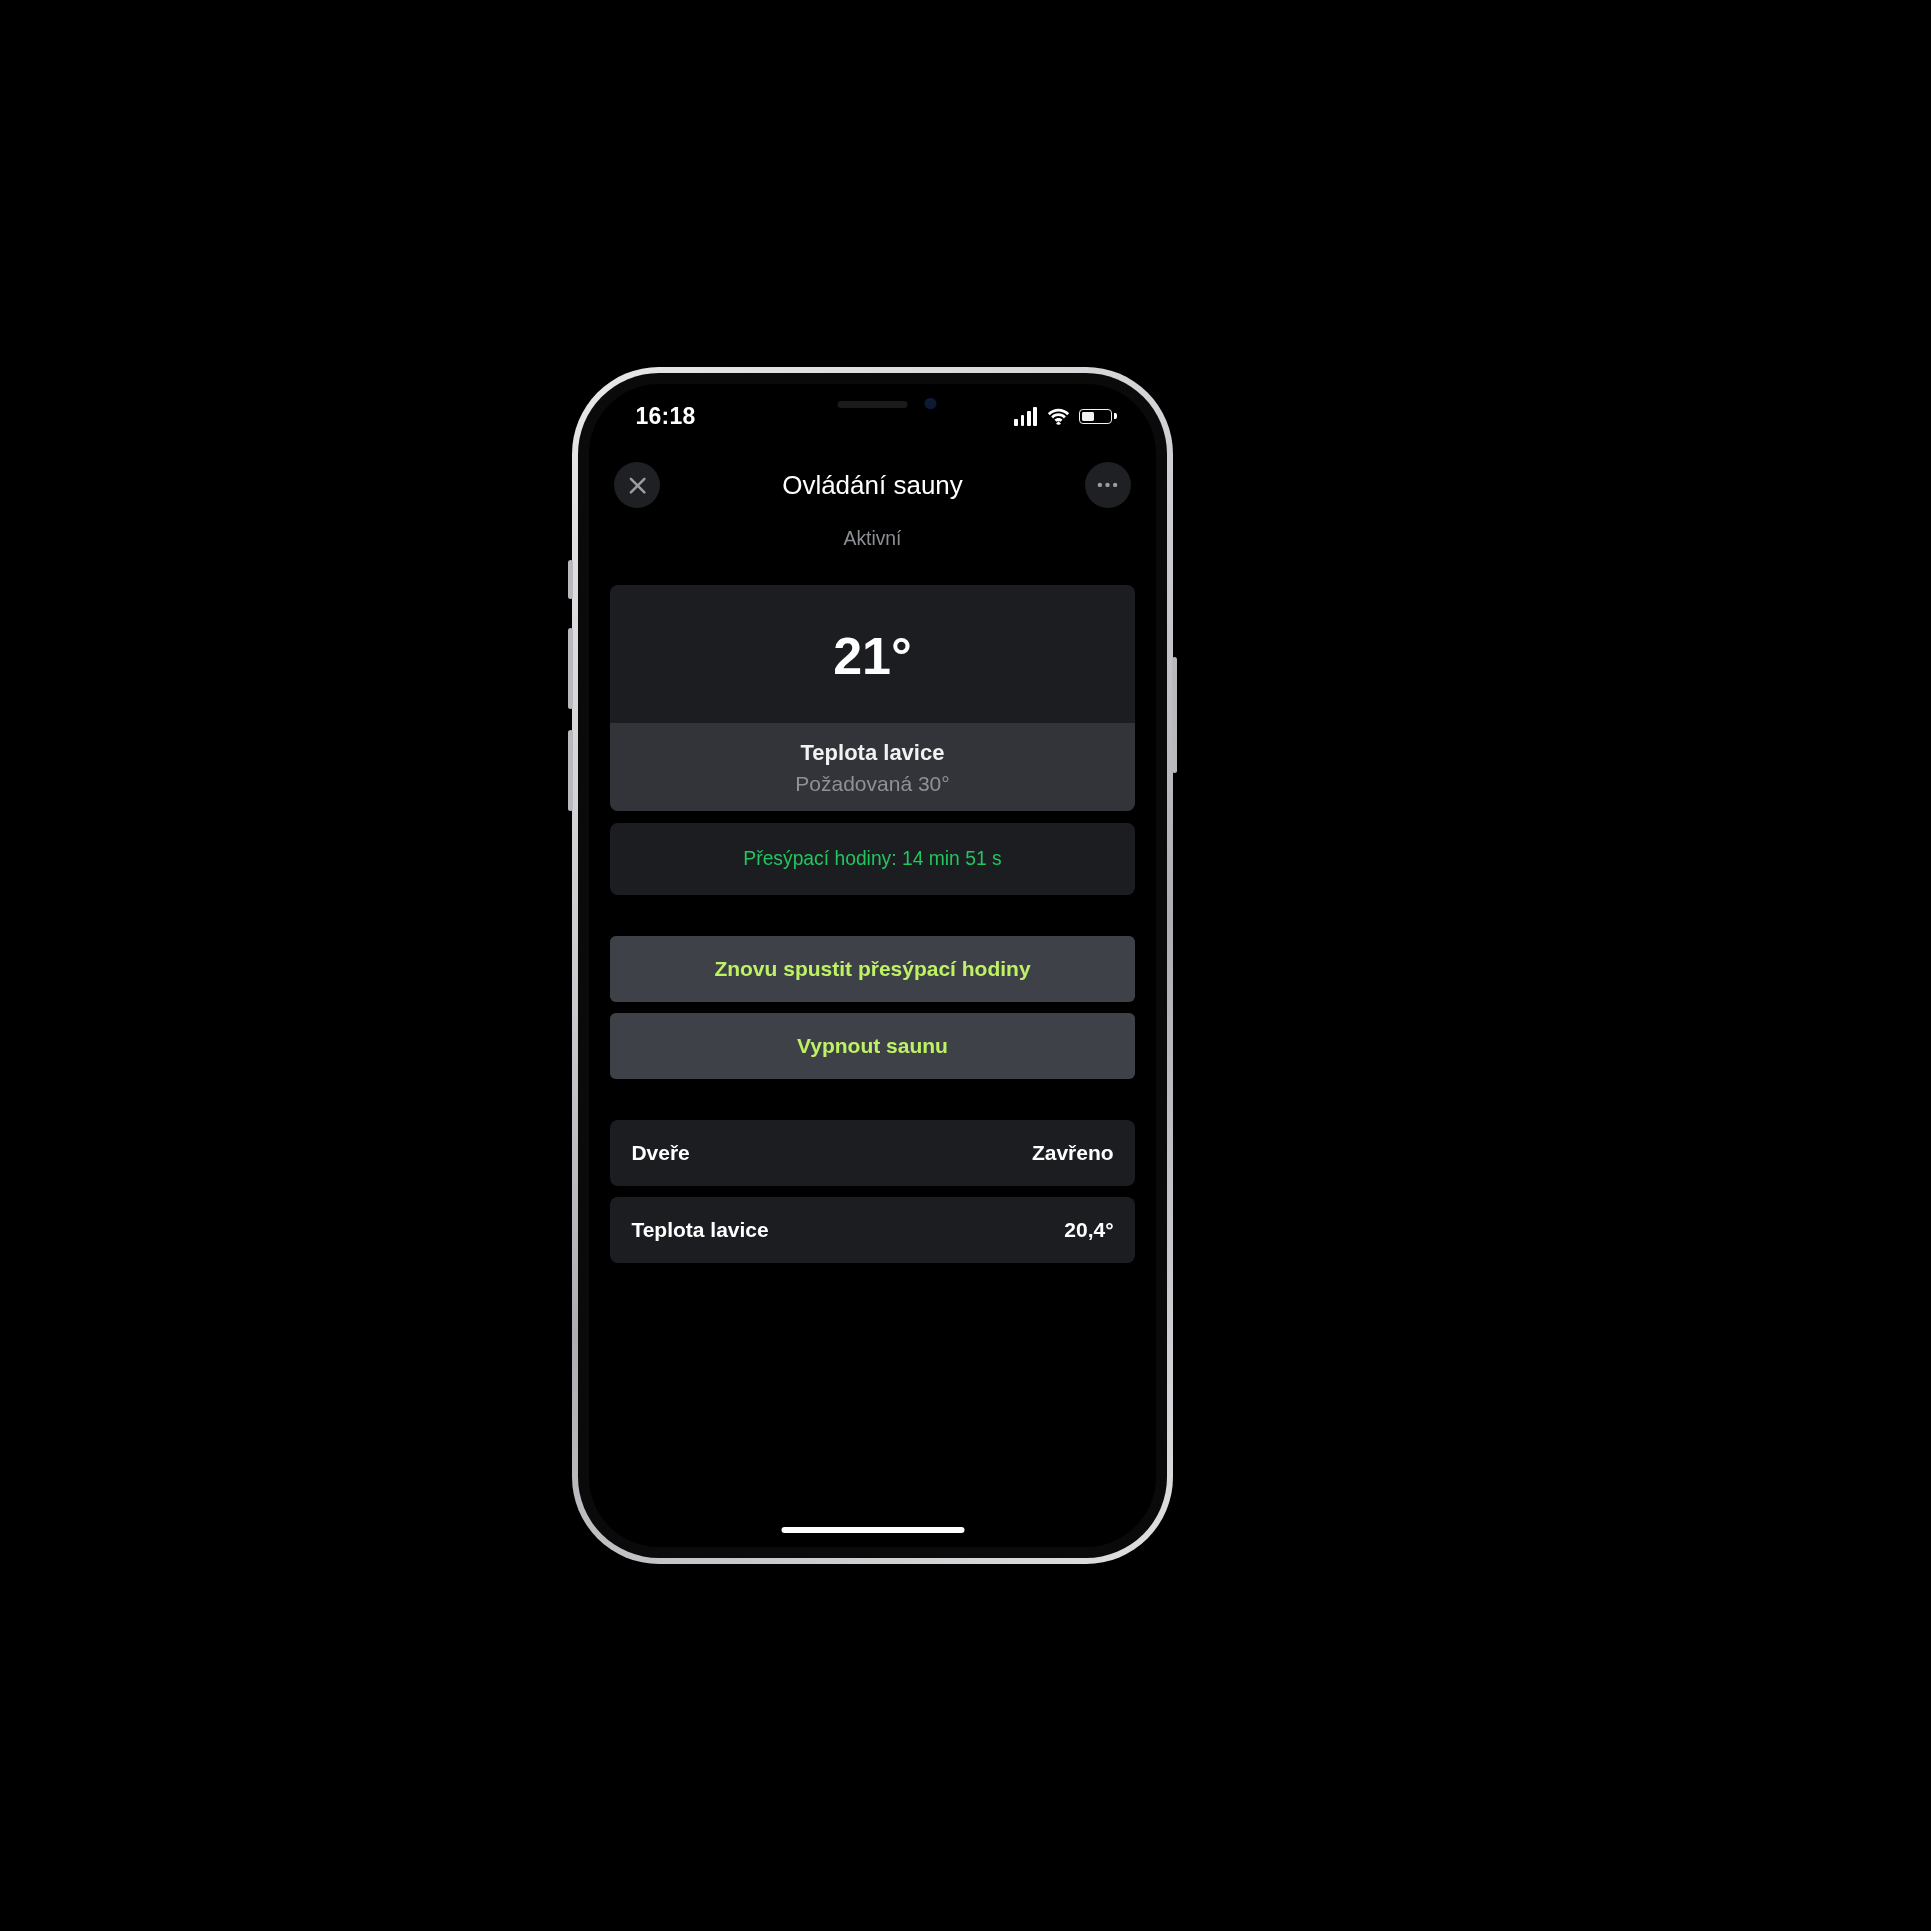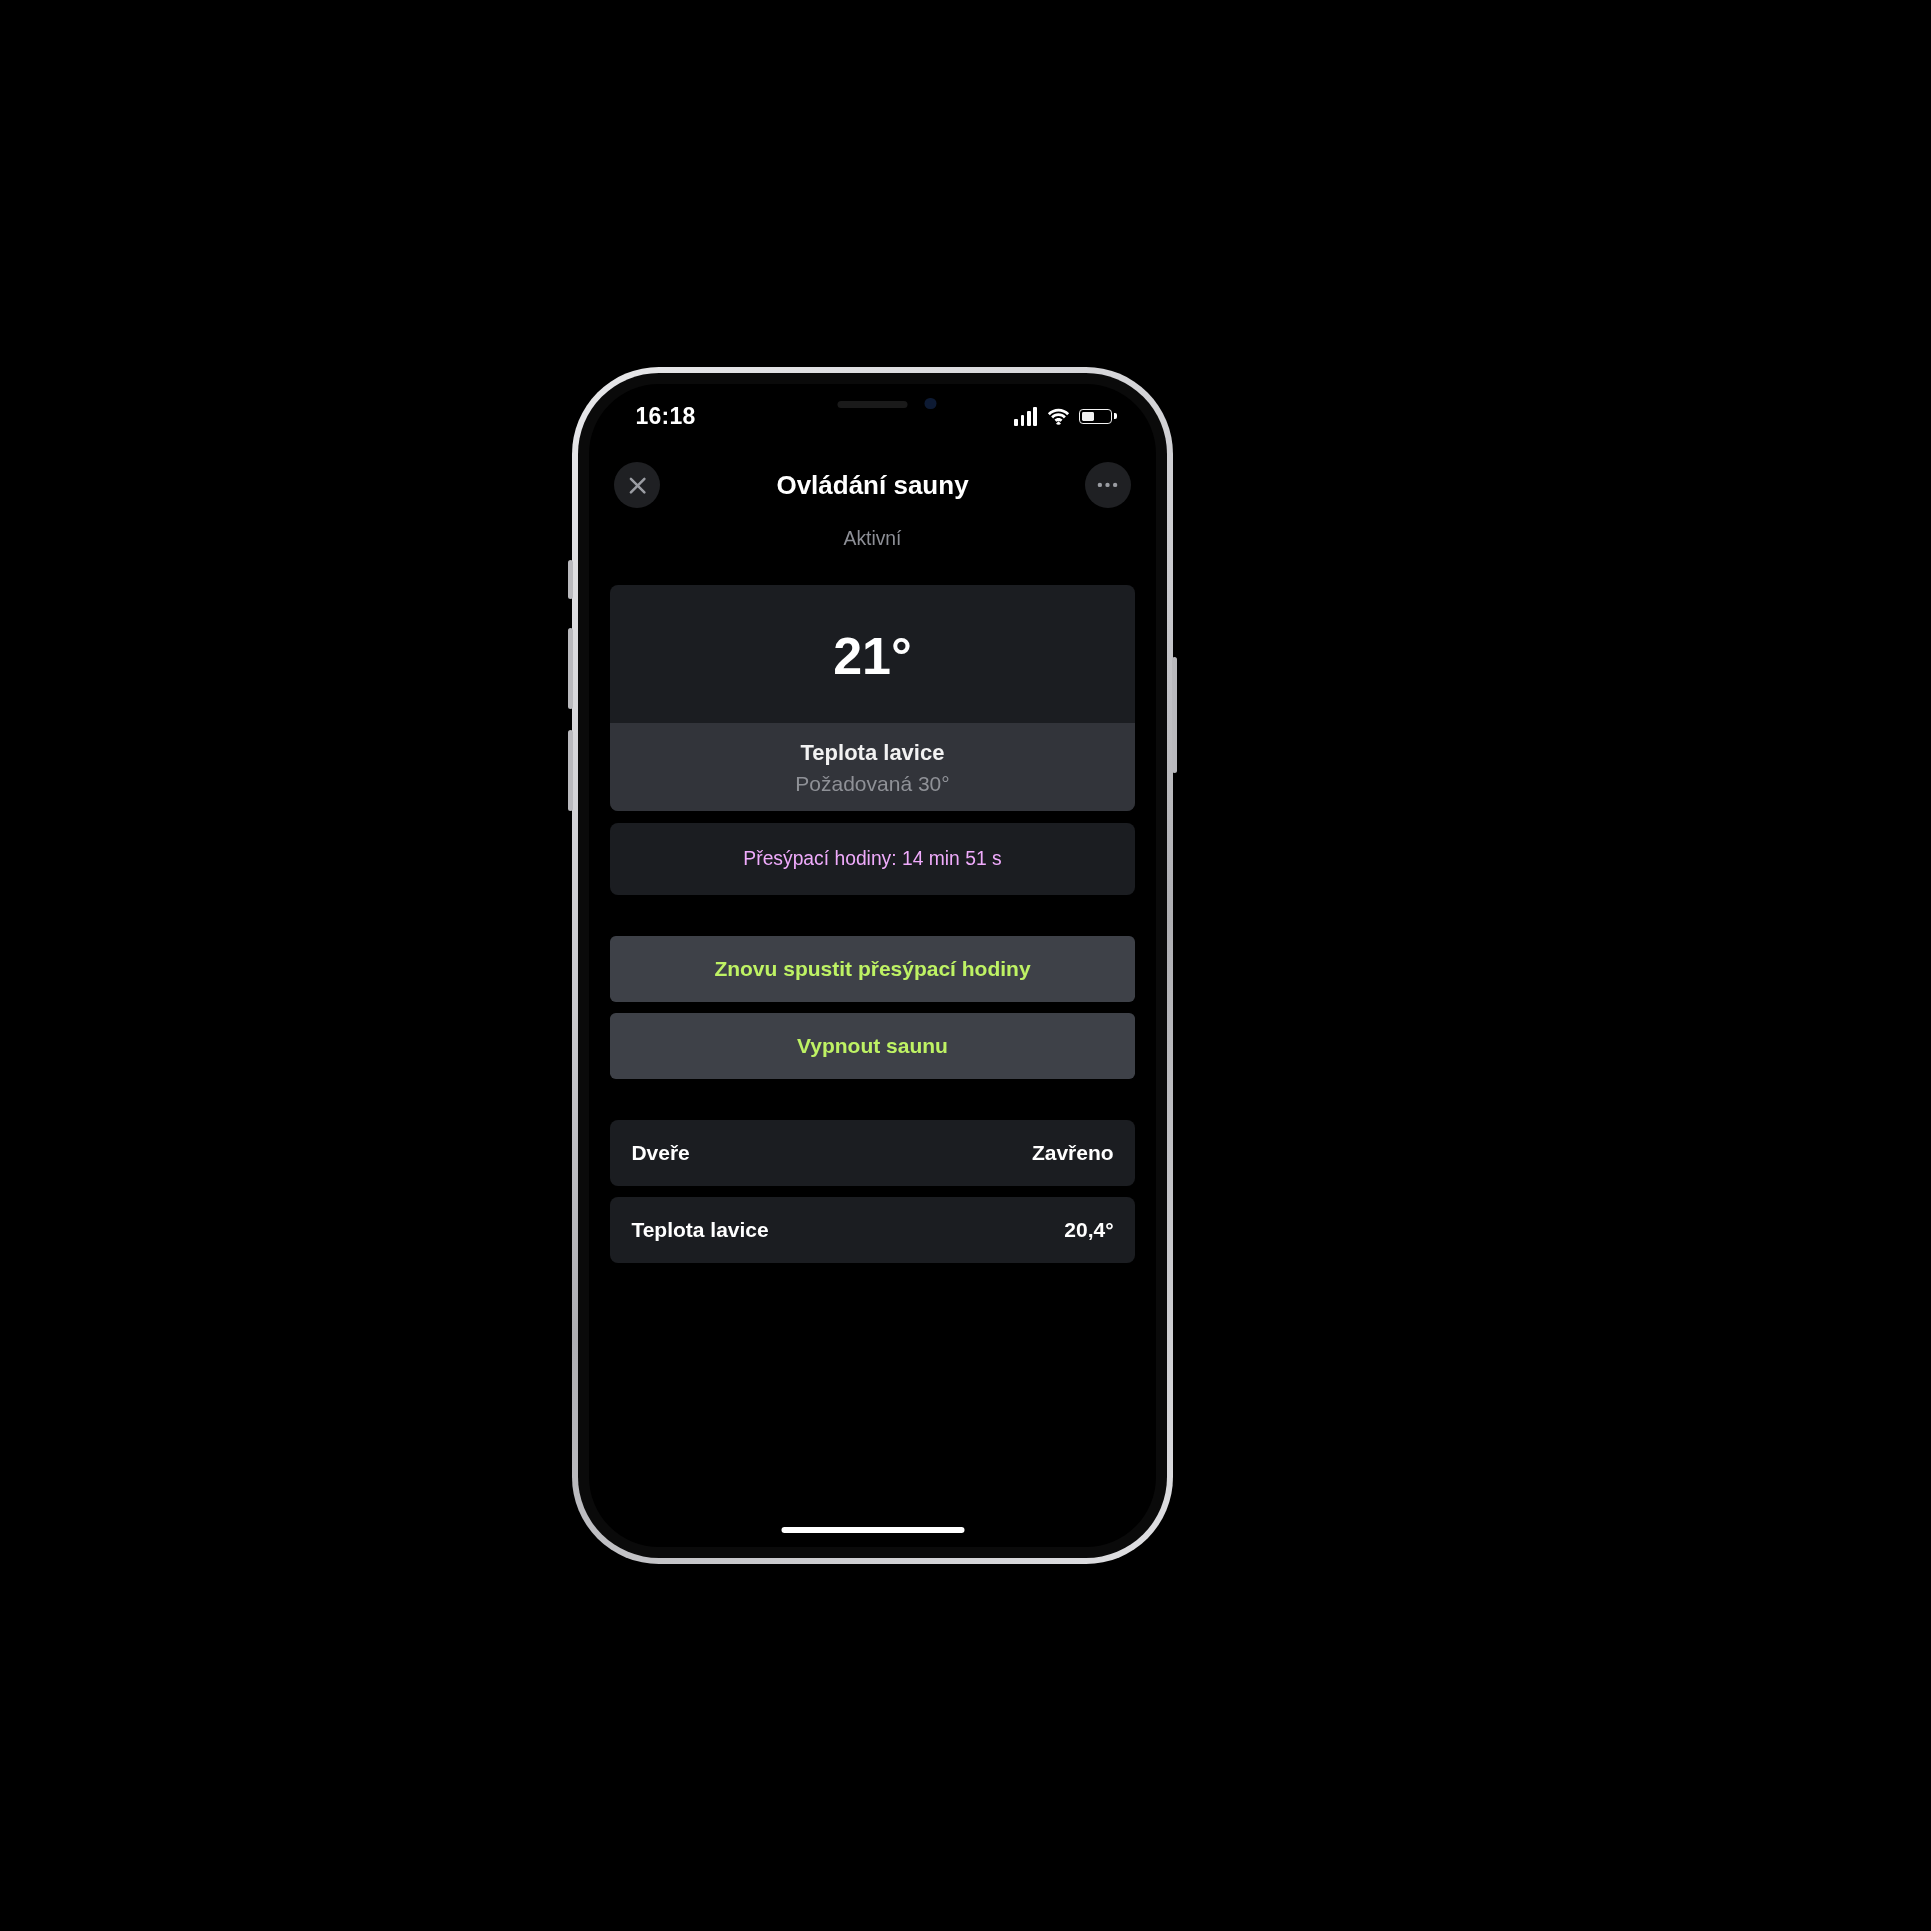--- a/index.html
+++ b/index.html
@@ -147,7 +147,7 @@
   .close-x svg, .more-dots svg { display:block; }
   .header-title {
     font-size: 26px;
-    font-weight: 700;
+    font-weight: 400;
     text-align: center;
   }
   .header-sub {

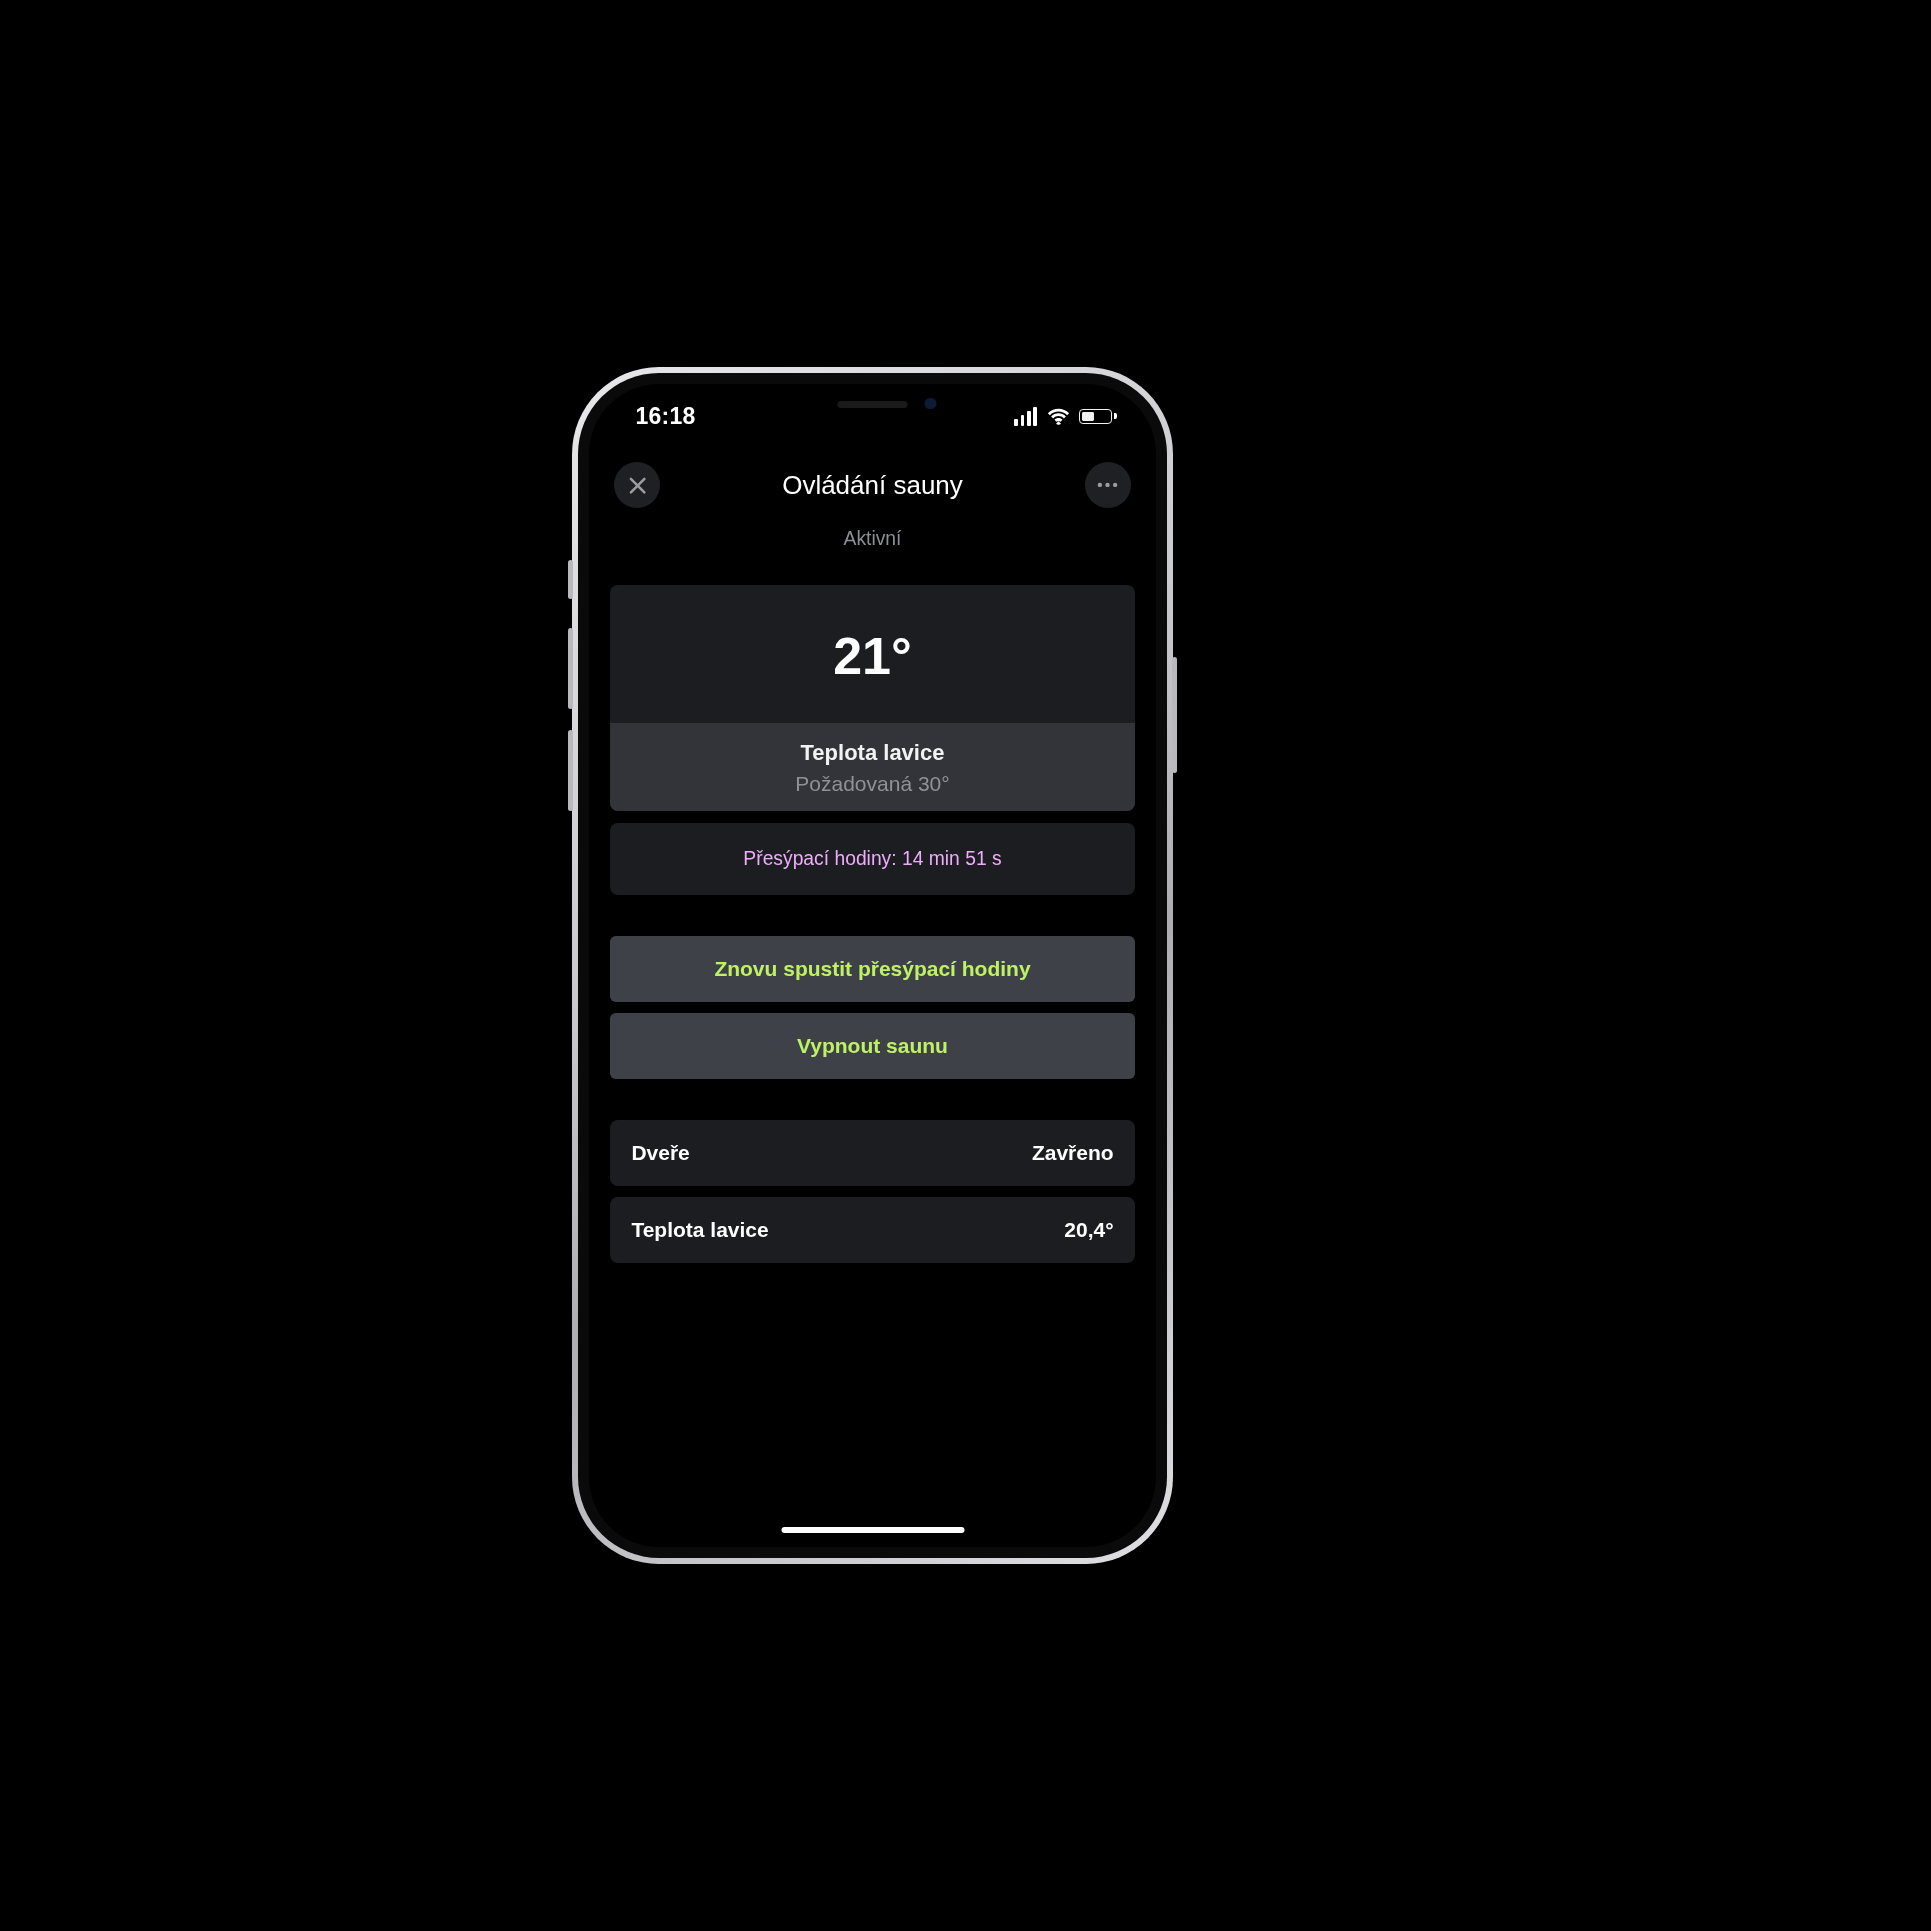--- a/index.html
+++ b/index.html
@@ -194,7 +194,7 @@
     text-align:center;
     padding:25px 0;
     font-size:19.3px;
-    color:#f0abfc;
+    color:#22c55e;
   }
   .action-btn{
     background:#3e4148;

